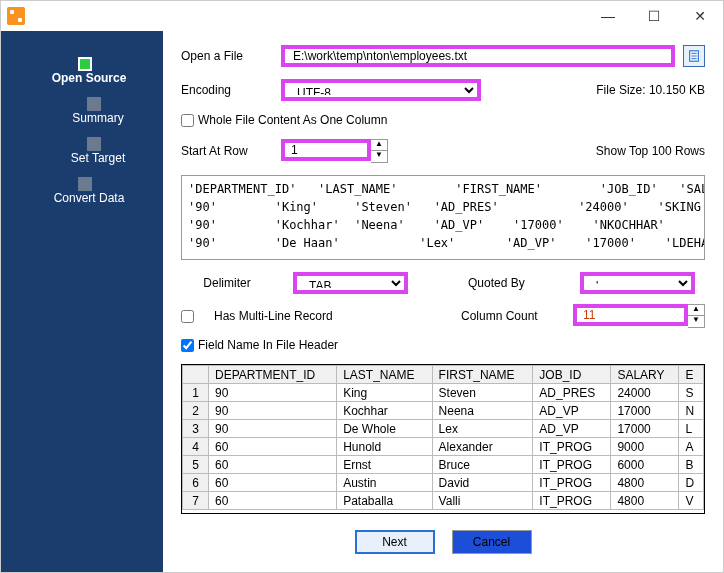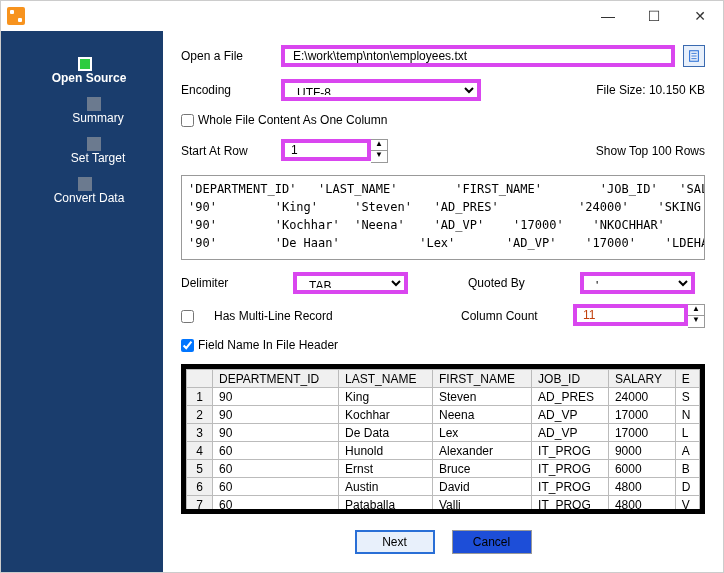--- a/index.html
+++ b/index.html
@@ -35,7 +35,7 @@
 .spinner .spins div:first-child { border-bottom:1px solid #999; }
 .preview-box { border:1px solid #999; height:92px; overflow:auto; padding:4px 6px; font-family:monospace; font-size:12px; white-space:pre; line-height:1.5; margin-bottom:12px; position:relative; }
 .two-col { display:flex; gap:20px; align-items:center; margin-bottom:10px; }
-.two-col .label { width:92px; }
+.two-col .label { width:92px;text-align:center; }
 .two-col select, .two-col input { width:115px; }
 .grid-wrap { border:5px solid #000000; flex:1; overflow:auto; margin-bottom:8px; min-height:150px; }
 table { border-collapse:collapse; width:100%; }

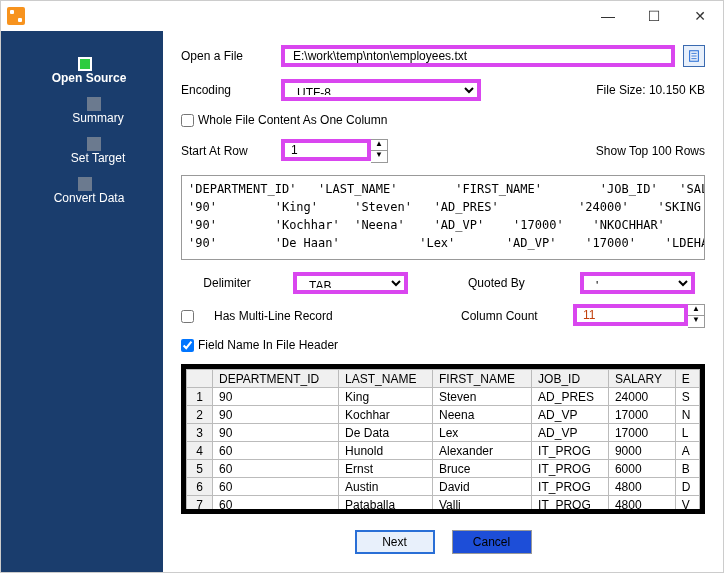--- a/index.html
+++ b/index.html
@@ -37,7 +37,7 @@
 .two-col { display:flex; gap:20px; align-items:center; margin-bottom:10px; }
 .two-col .label { width:92px;text-align:center; }
 .two-col select, .two-col input { width:115px; }
-.grid-wrap { border:5px solid #000000; flex:1; overflow:auto; margin-bottom:8px; min-height:150px; }
+.grid-wrap { border:1px solid #000000; flex:1; overflow:auto; margin-bottom:8px; min-height:150px; }
 table { border-collapse:collapse; width:100%; }
 th, td { border:1px solid #bbb; padding:1px 6px; text-align:left; font-size:12px; height:18px; white-space:nowrap; }
 th { background:#f0f0f0; font-weight:normal; }

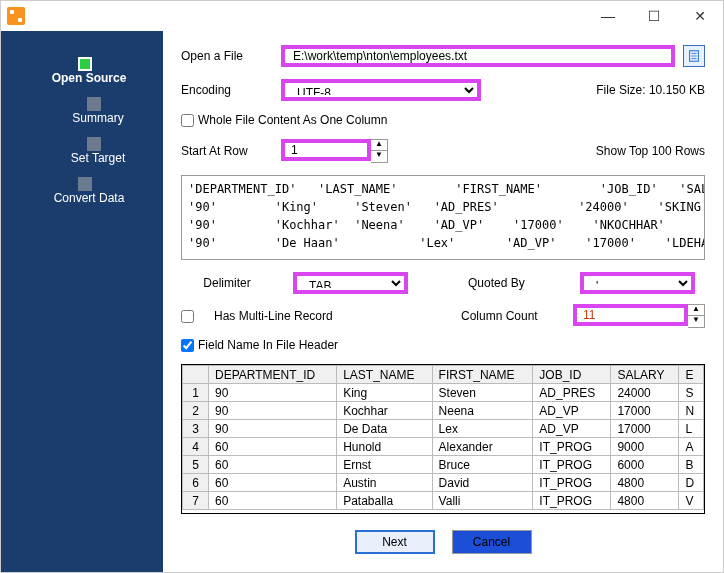--- a/index.html
+++ b/index.html
@@ -186,7 +186,7 @@
             <tr>
               <td class="rownum">3</td>
               <td>90</td>
-              <td>De Data</td>
+              <td>De Whole</td>
               <td>Lex</td>
               <td>AD_VP</td>
               <td>17000</td>

